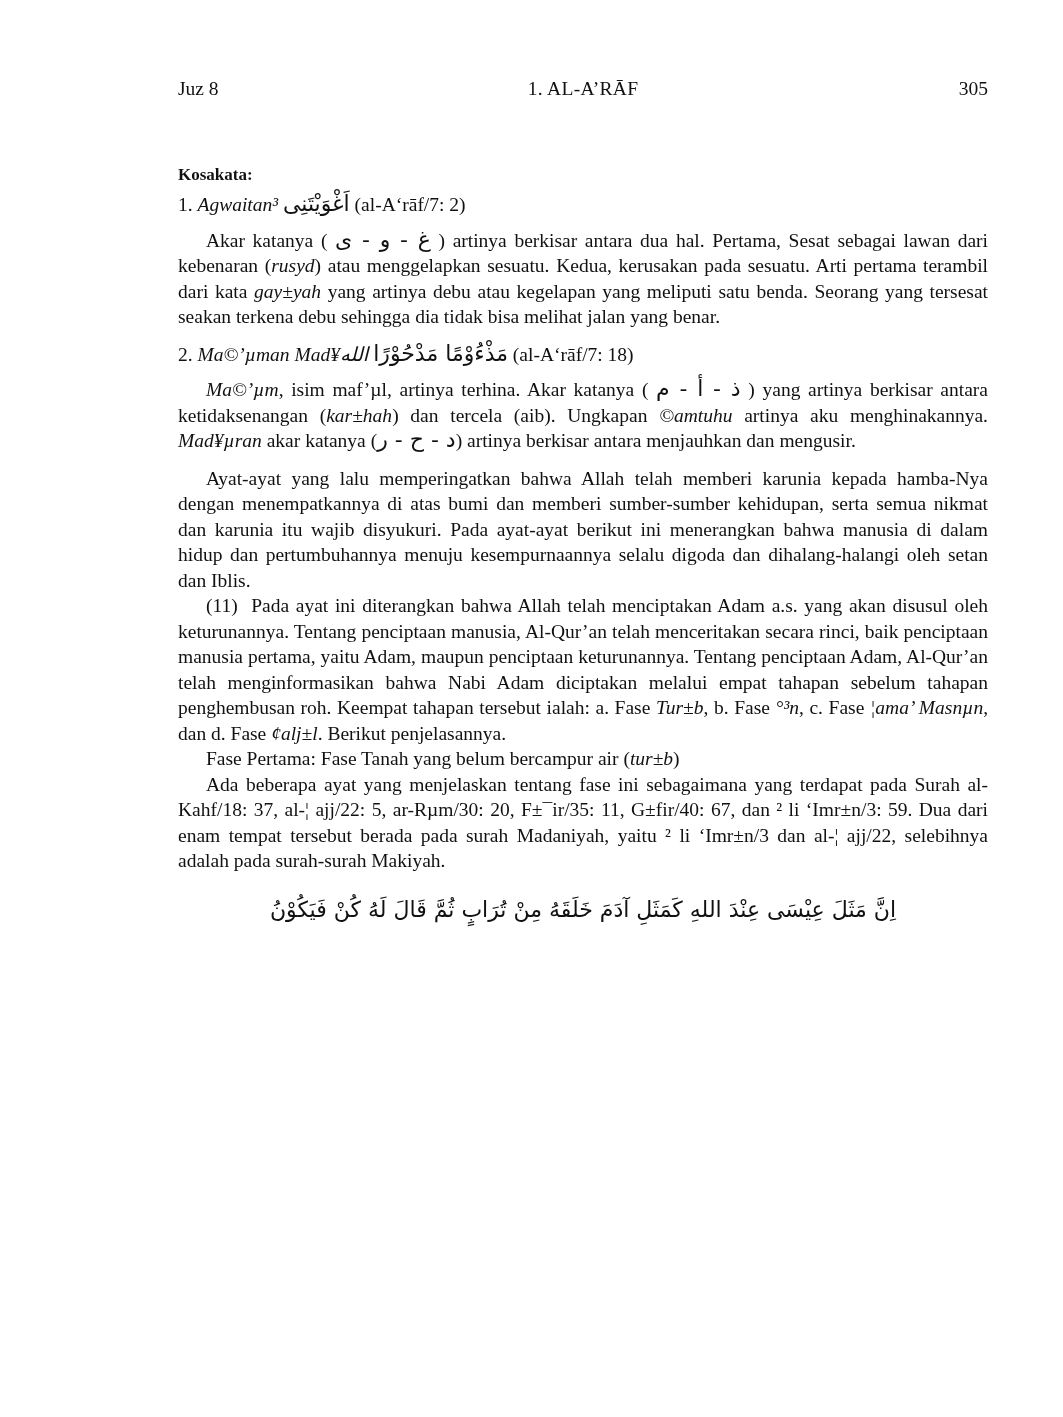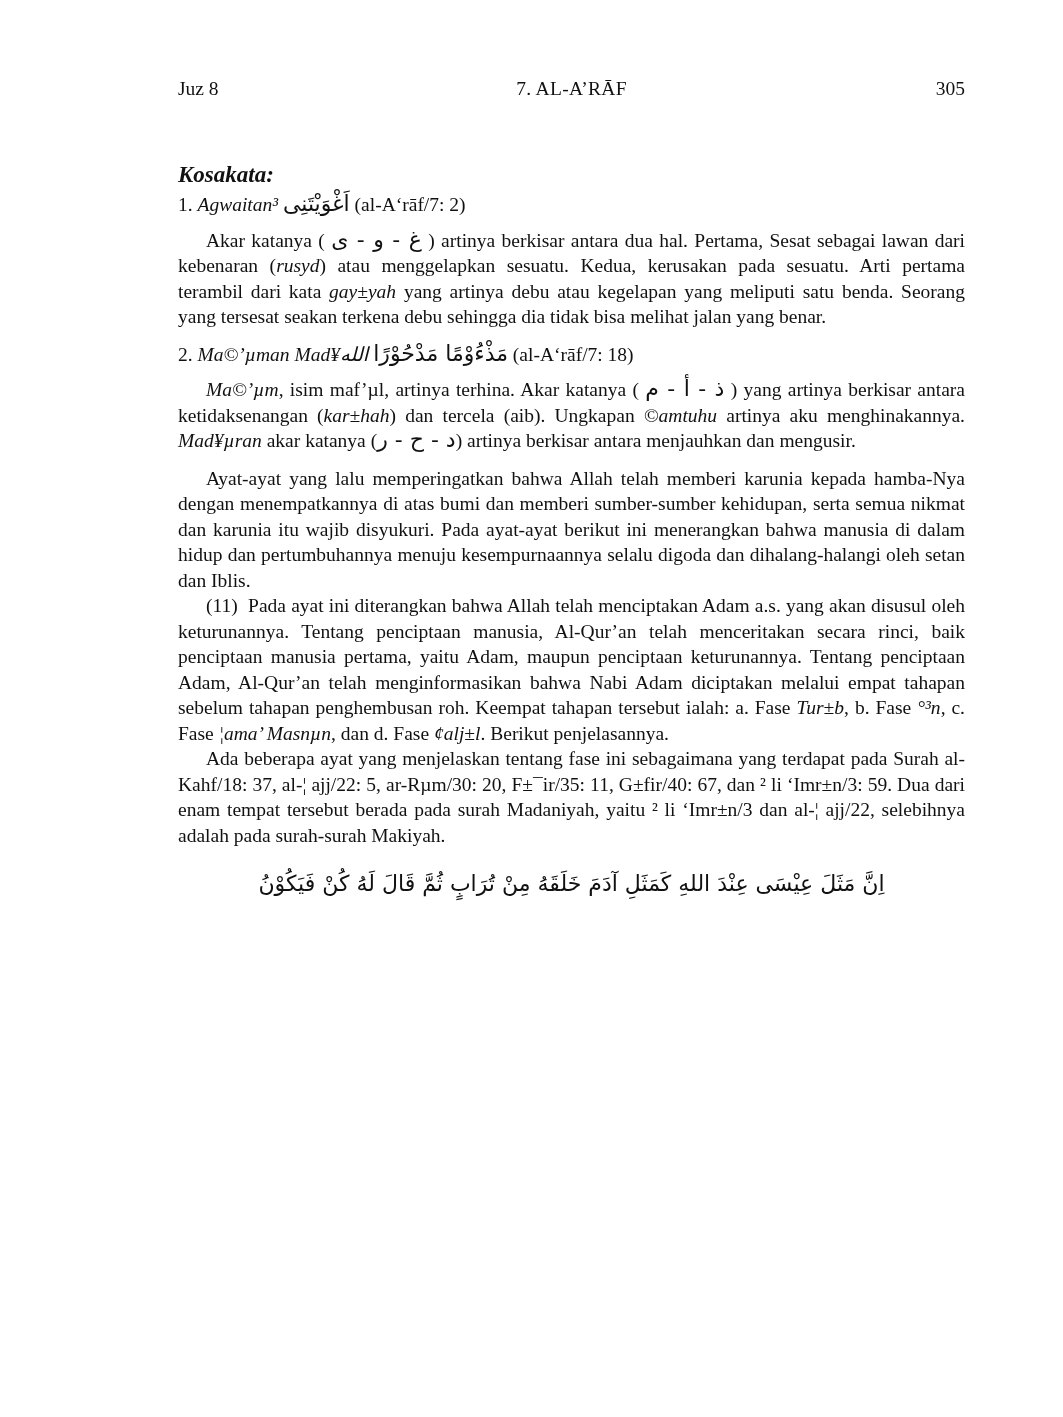--- a/index.html
+++ b/index.html
@@ -10,7 +10,7 @@
     margin: 0 auto;
     background: #ffffff;
     box-sizing: border-box;
-    padding: 76px 98px 0 178px;
+    padding: 76px 75px 0 178px;
     font-family: "Liberation Serif", serif;
     font-size: 19.5px;
     line-height: 25.5px;

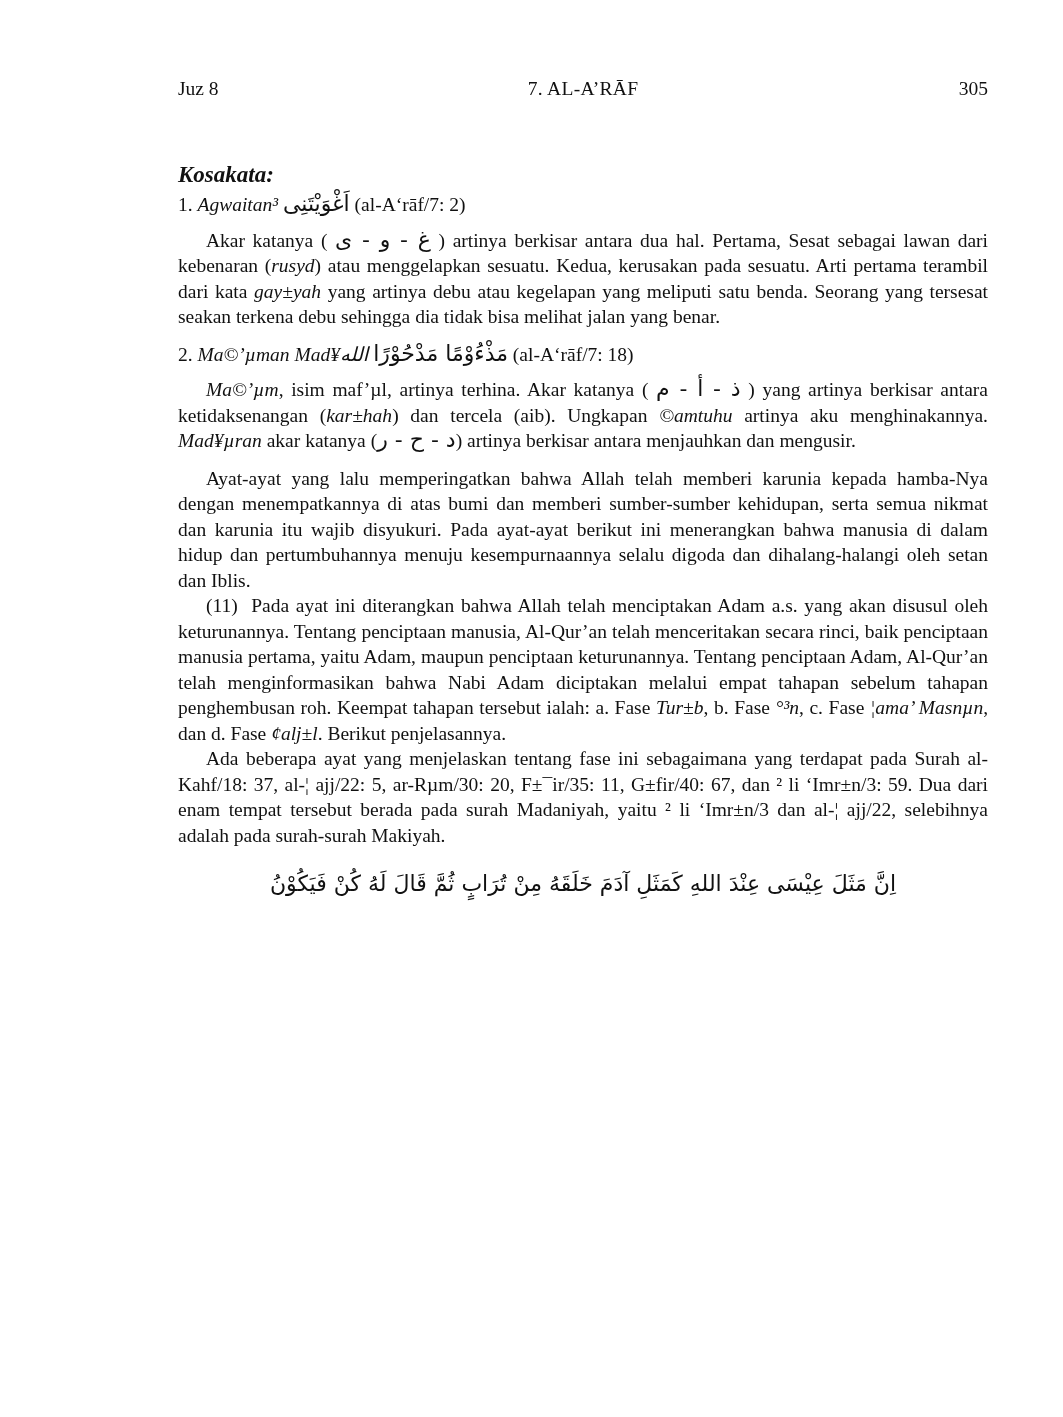--- a/index.html
+++ b/index.html
@@ -63,7 +63,7 @@
 
   <div class="header">
     <span class="h-left">Juz 8</span>
-    <span class="h-mid">7. AL-A’RĀF</span>
+    <span class="h-mid">1. AL-A’RĀF</span>
     <span class="h-right">305</span>
   </div>
 

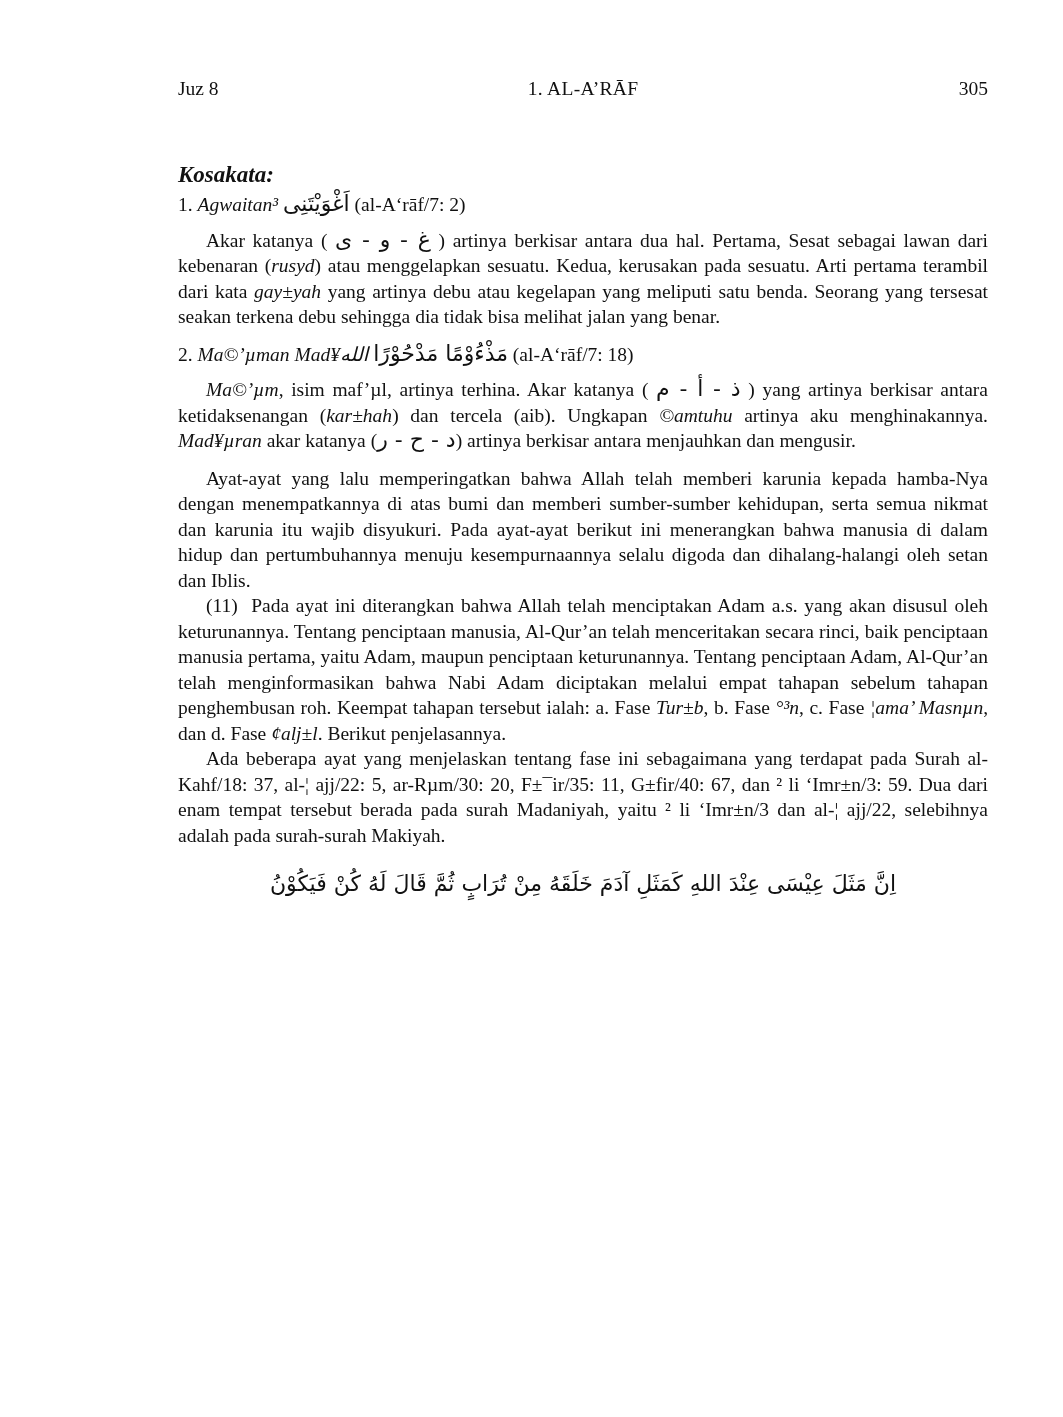--- a/index.html
+++ b/index.html
@@ -25,11 +25,10 @@
   .header .h-mid   { flex: 2; text-align: center; letter-spacing: 0.3px; }
   .header .h-right { flex: 1; text-align: right; }
   h3.sec {
-    font-size: 23px;
+    font-size: 17px;
     font-weight: bold;
     margin: 0 0 5px 0;
     line-height: 25.5px;
-    font-style: italic;
   }
   h3.sec.spaced { margin-top: 24px; }
   p { margin: 0; text-align: justify; }

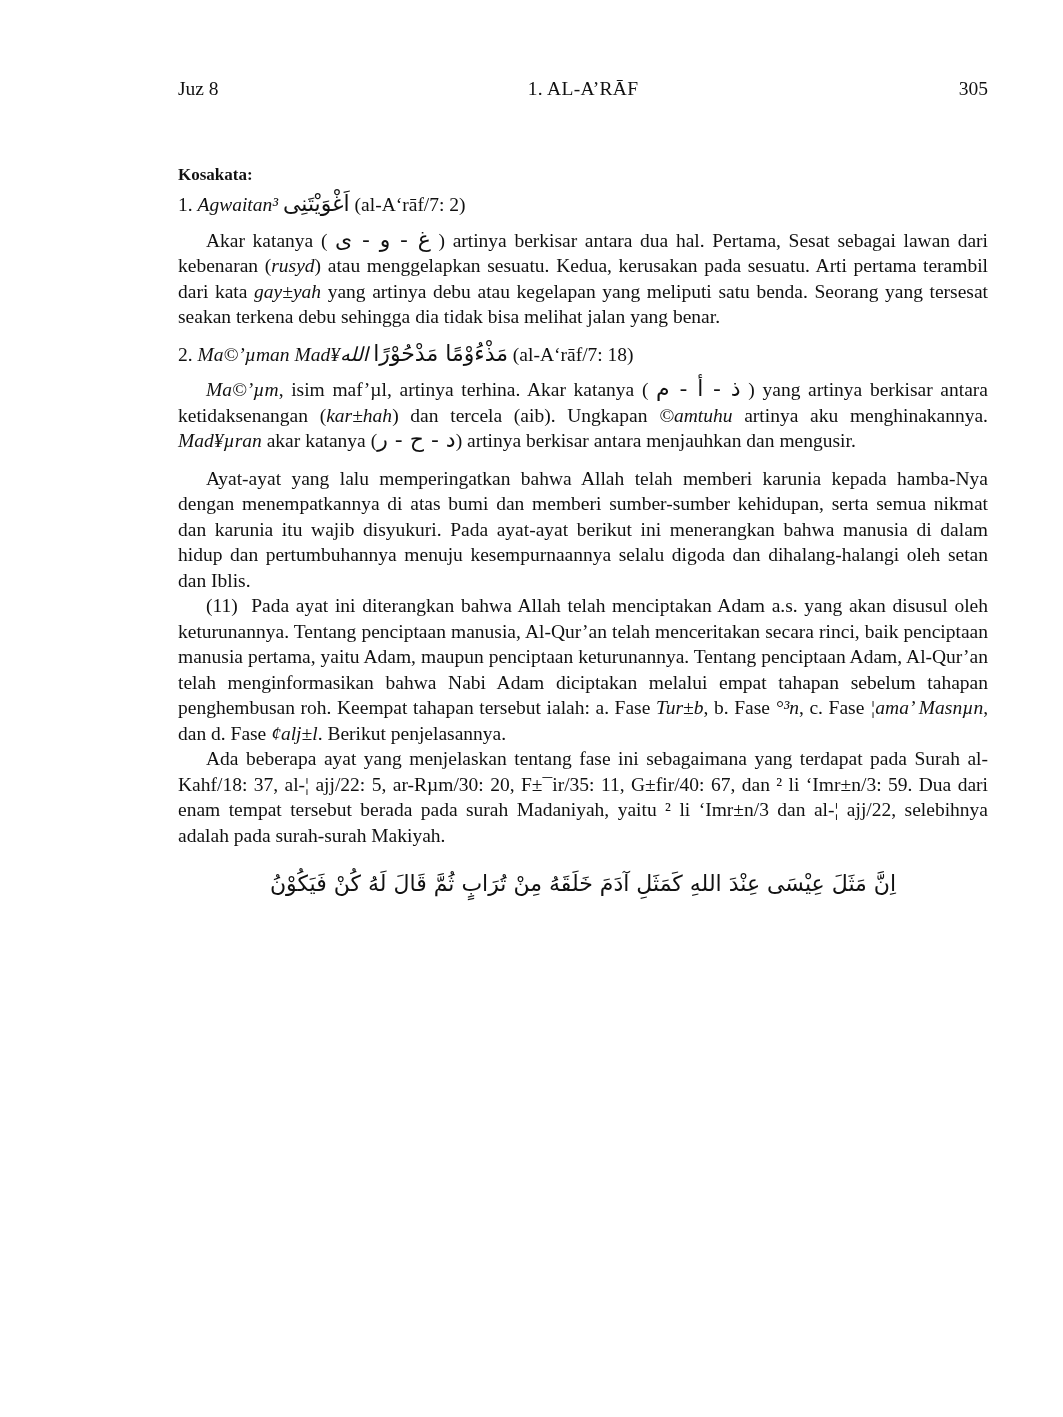--- a/index.html
+++ b/index.html
@@ -80,6 +80,7 @@
 
   <section>
     <p class="indent"><span>(11)&nbsp; Pada ayat ini diterangkan bahwa Allah telah menciptakan Adam a.s. yang akan disusul oleh keturunannya. Tentang penciptaan manusia, Al-Qur’an telah menceritakan secara rinci, baik penciptaan manusia pertama, yaitu Adam, maupun penciptaan keturunannya. Tentang penciptaan Adam, Al-Qur’an telah menginformasikan bahwa Nabi Adam diciptakan melalui empat tahapan sebelum tahapan penghembusan roh. Keempat tahapan tersebut ialah: a. Fase </span><span class="it">Tur±b</span><span>, b. Fase </span><span class="it">°³n</span><span>, c. Fase </span><span class="it">¦ama’ Masnµn</span><span>, dan d. Fase </span><span class="it">¢alj±l</span><span>. Berikut penjelasannya.</span></p>
+    <p class="indent"><span>Fase Pertama: Fase Tanah yang belum bercampur air (</span><span class="it">tur±b</span><span>)</span></p>
     <p class="indent">Ada beberapa ayat yang menjelaskan tentang fase ini sebagaimana yang terdapat pada Surah al-Kahf/18: 37, al-¦ ajj/22: 5, ar-Rµm/30: 20, F±¯ir/35: 11, G±fir/40: 67, dan ² li ‘Imr±n/3: 59. Dua dari enam tempat tersebut berada pada surah Madaniyah, yaitu ² li ‘Imr±n/3 dan al-¦ ajj/22, selebihnya adalah pada surah-surah Makiyah.</p>
   </section>
 

